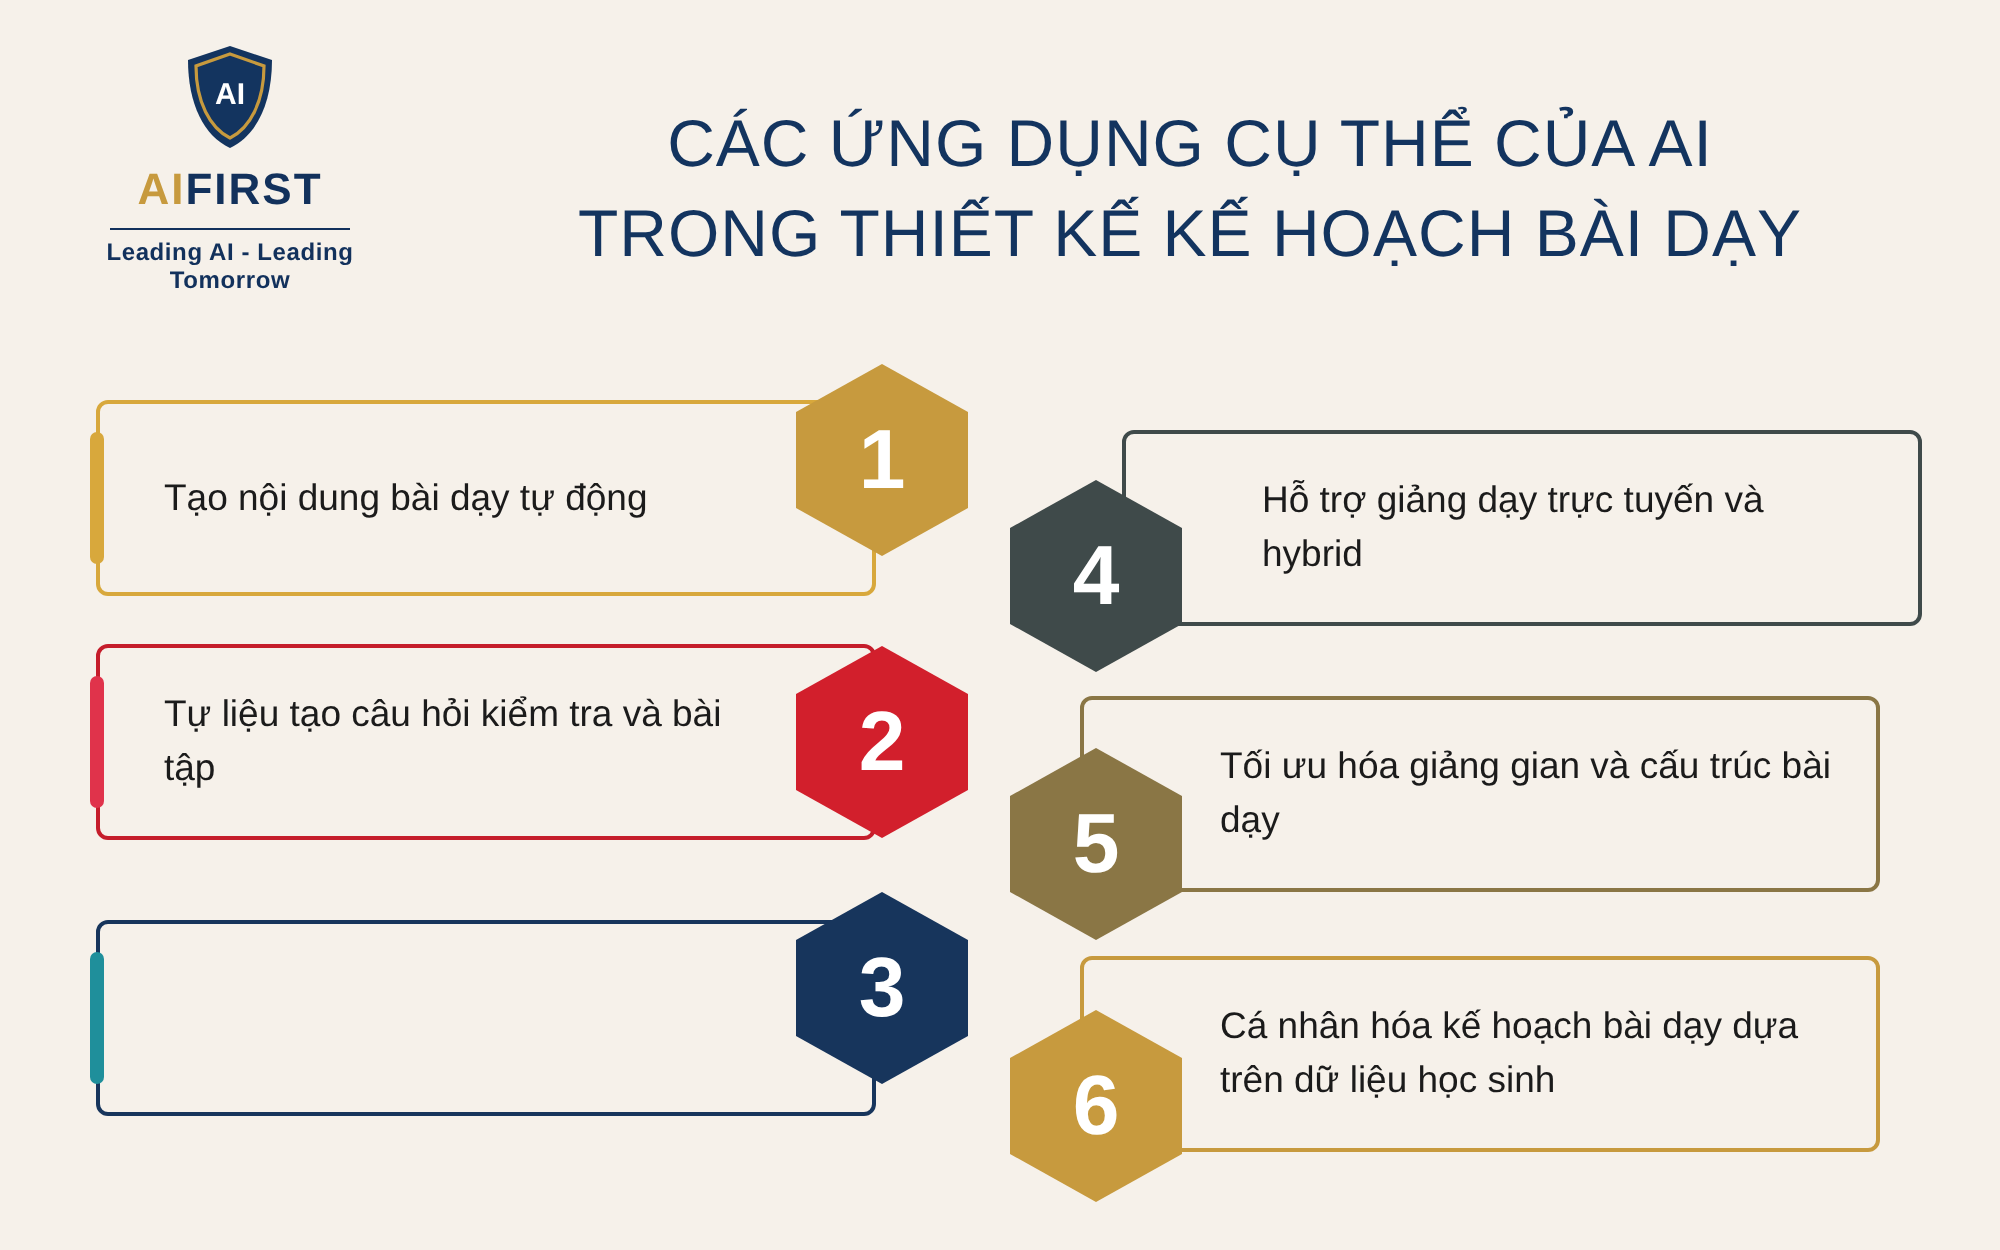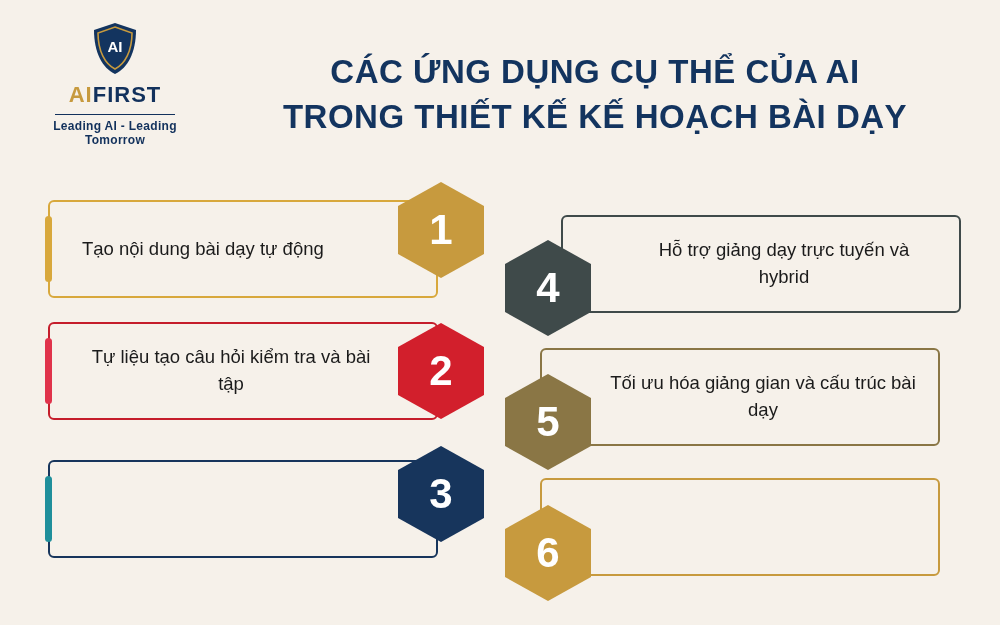--- a/index.html
+++ b/index.html
@@ -61,7 +61,7 @@
   }
   .title-line {
     font-size: 33px;
-    font-weight: bold;
+    font-weight: normal;
     color: #13345f;
     letter-spacing: 0.5px;
     line-height: 1.35;

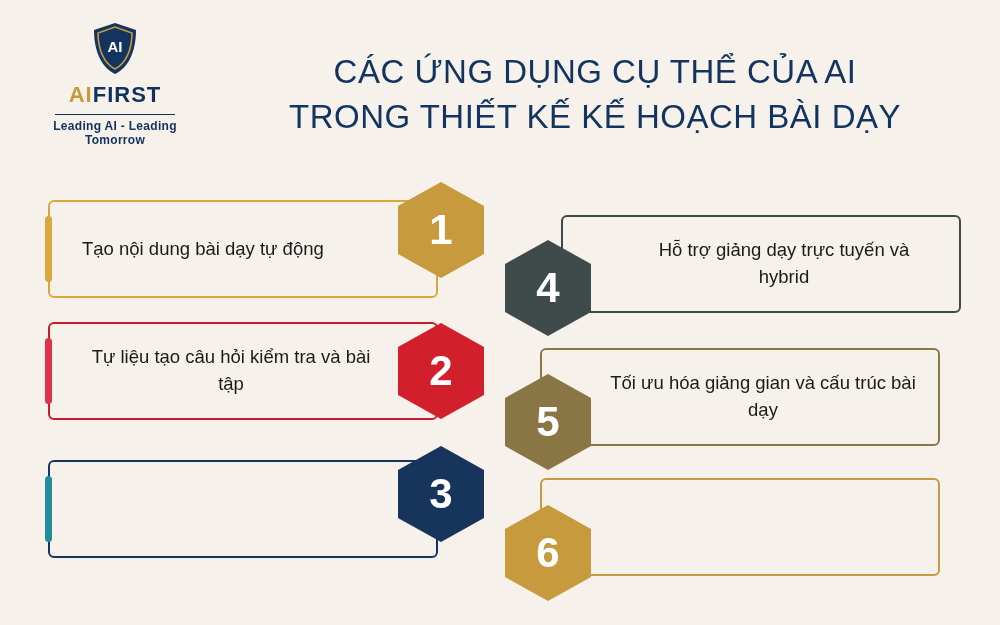--- a/index.html
+++ b/index.html
@@ -73,7 +73,6 @@
     position: absolute;
     box-sizing: border-box;
     background: transparent;
-    text-align: center;
   }
   .card-frame {
     position: absolute;

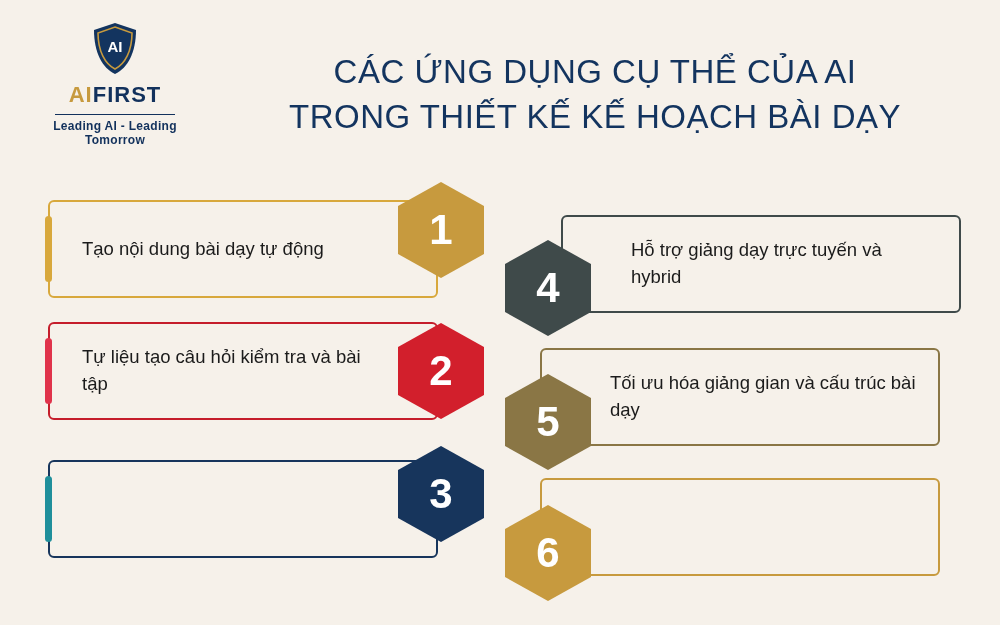--- a/index.html
+++ b/index.html
@@ -193,6 +193,7 @@
 
 <div class="card right" style="left:540px; top:478px; width:400px; height:98px;">
   <div class="card-frame" style="border:2px solid #c79a3e;"></div>
+  <div class="card-text">Cá nhân hóa kế hoạch bài dạy dựa trên dữ liệu học sinh</div>
 </div>
 <div class="hex" style="left:505px; top:505px; background:#c79a3e;">
   <span>6</span>

